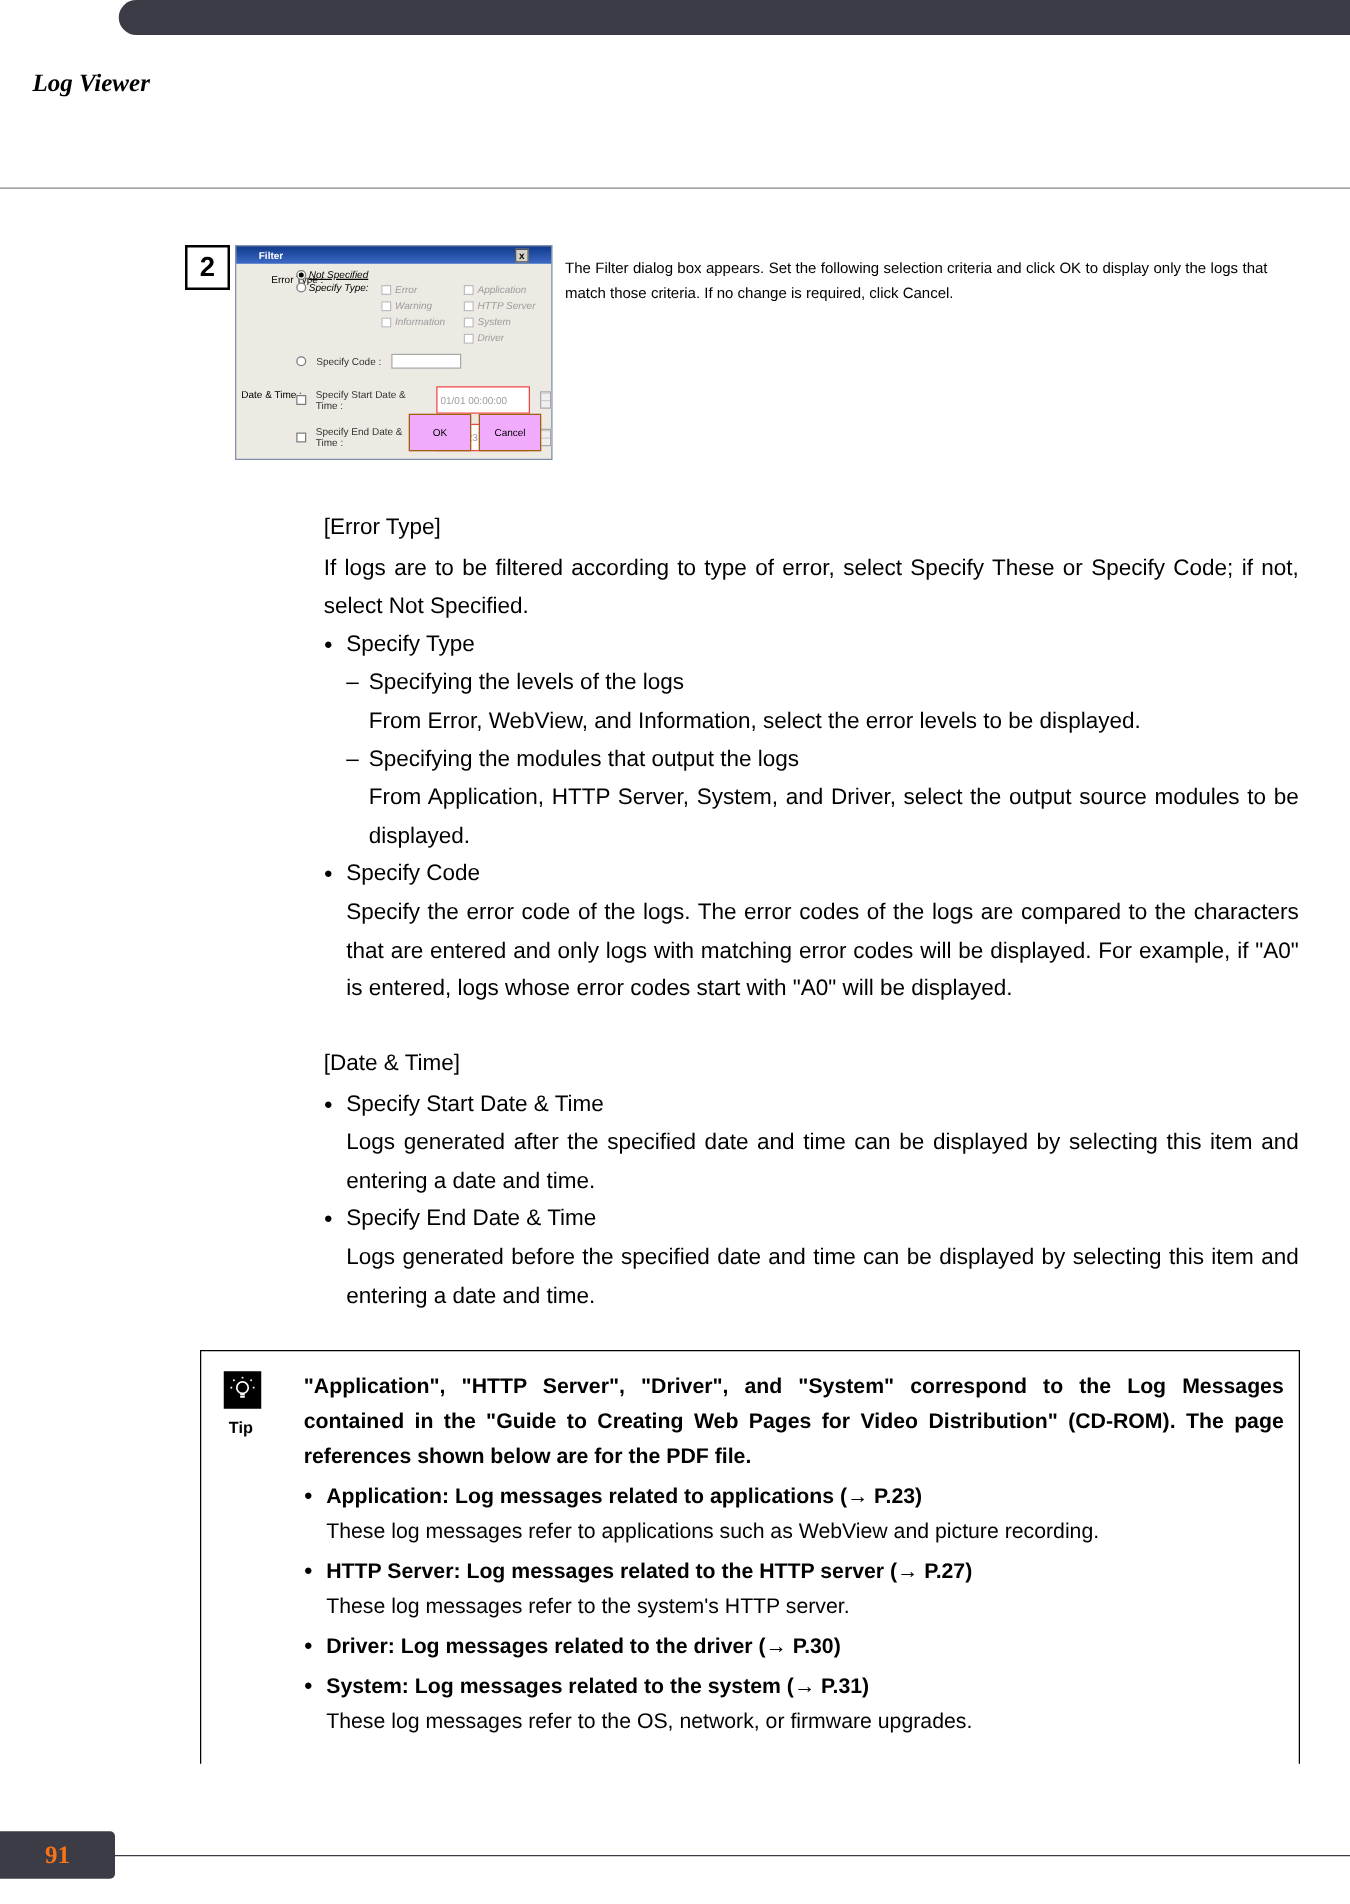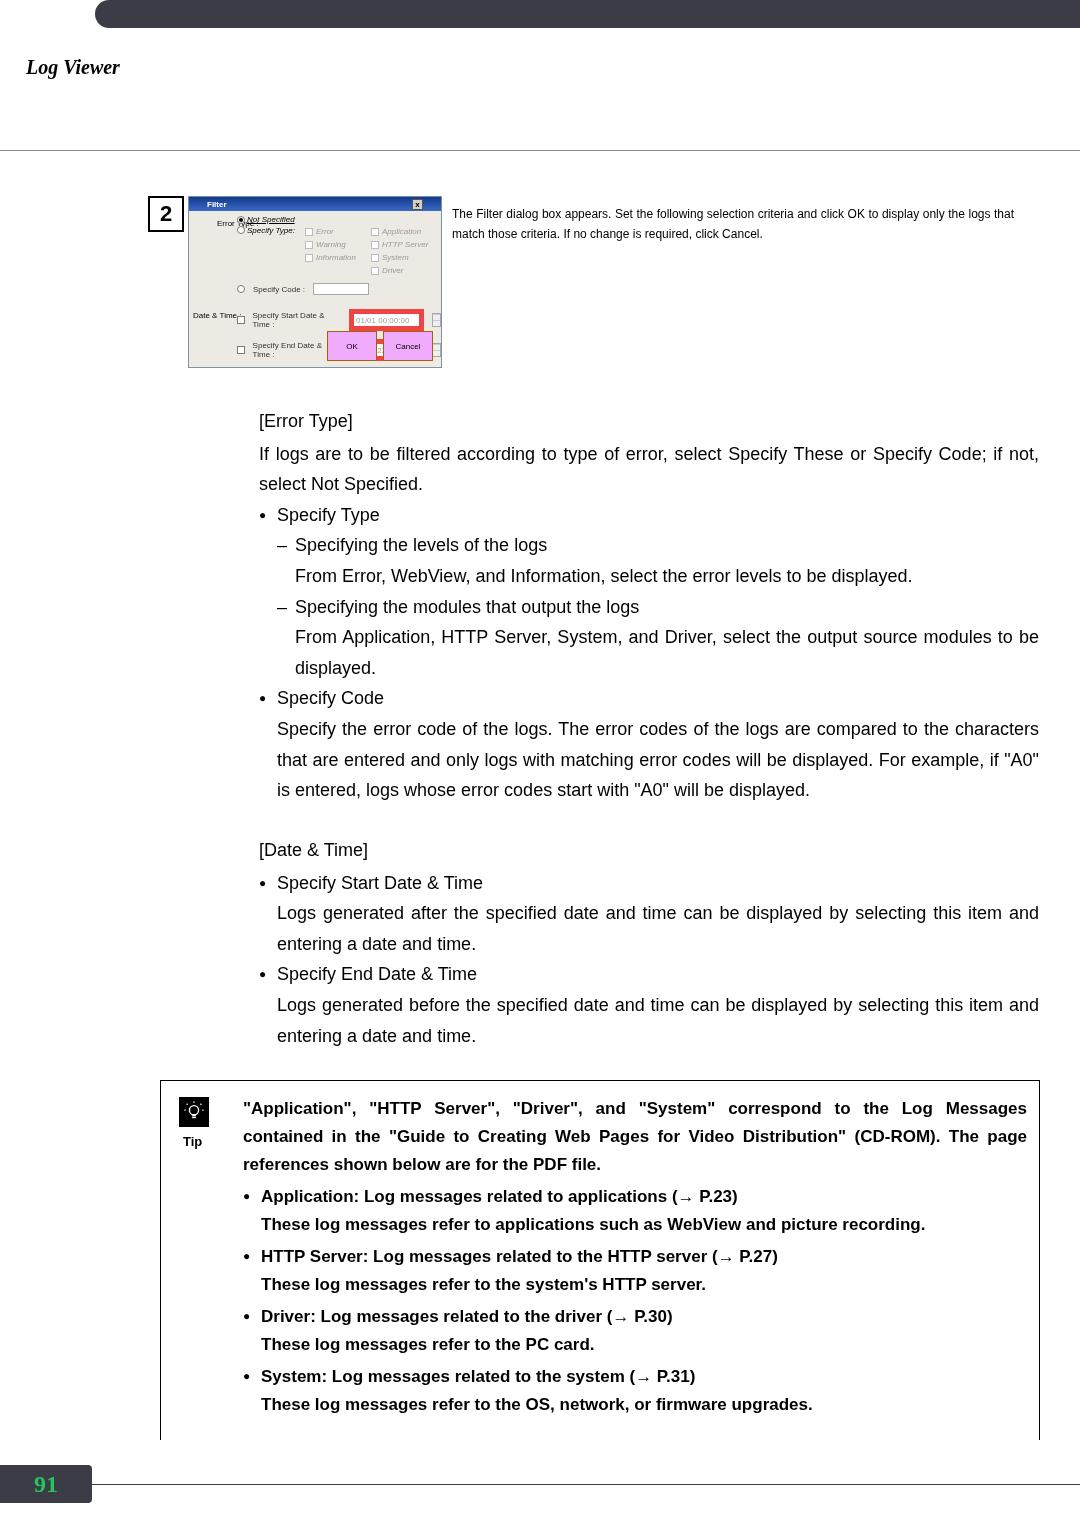--- a/index.html
+++ b/index.html
@@ -78,7 +78,7 @@
   .dt-rows { position:absolute; left:48px; top:98px; display:flex; flex-direction:column; gap:8px; }
   .dt-rows .line { display:flex; align-items:center; gap:8px; font-size:8px; }
   .dt-rows .dt-input {
-    width: 80px; height: 22px; border:5px solid #ef4444; background:#fff; color:#9c9c9c;
+    width: 80px; height: 22px; border:1px solid #ef4444; background:#fff; color:#9c9c9c;
     padding-left:2px; display:flex; align-items:center; font-size:8px;
   }
   .dt-rows .spin { width:10px; height:14px; border:1px solid #a9a9a9; background:#efefef;

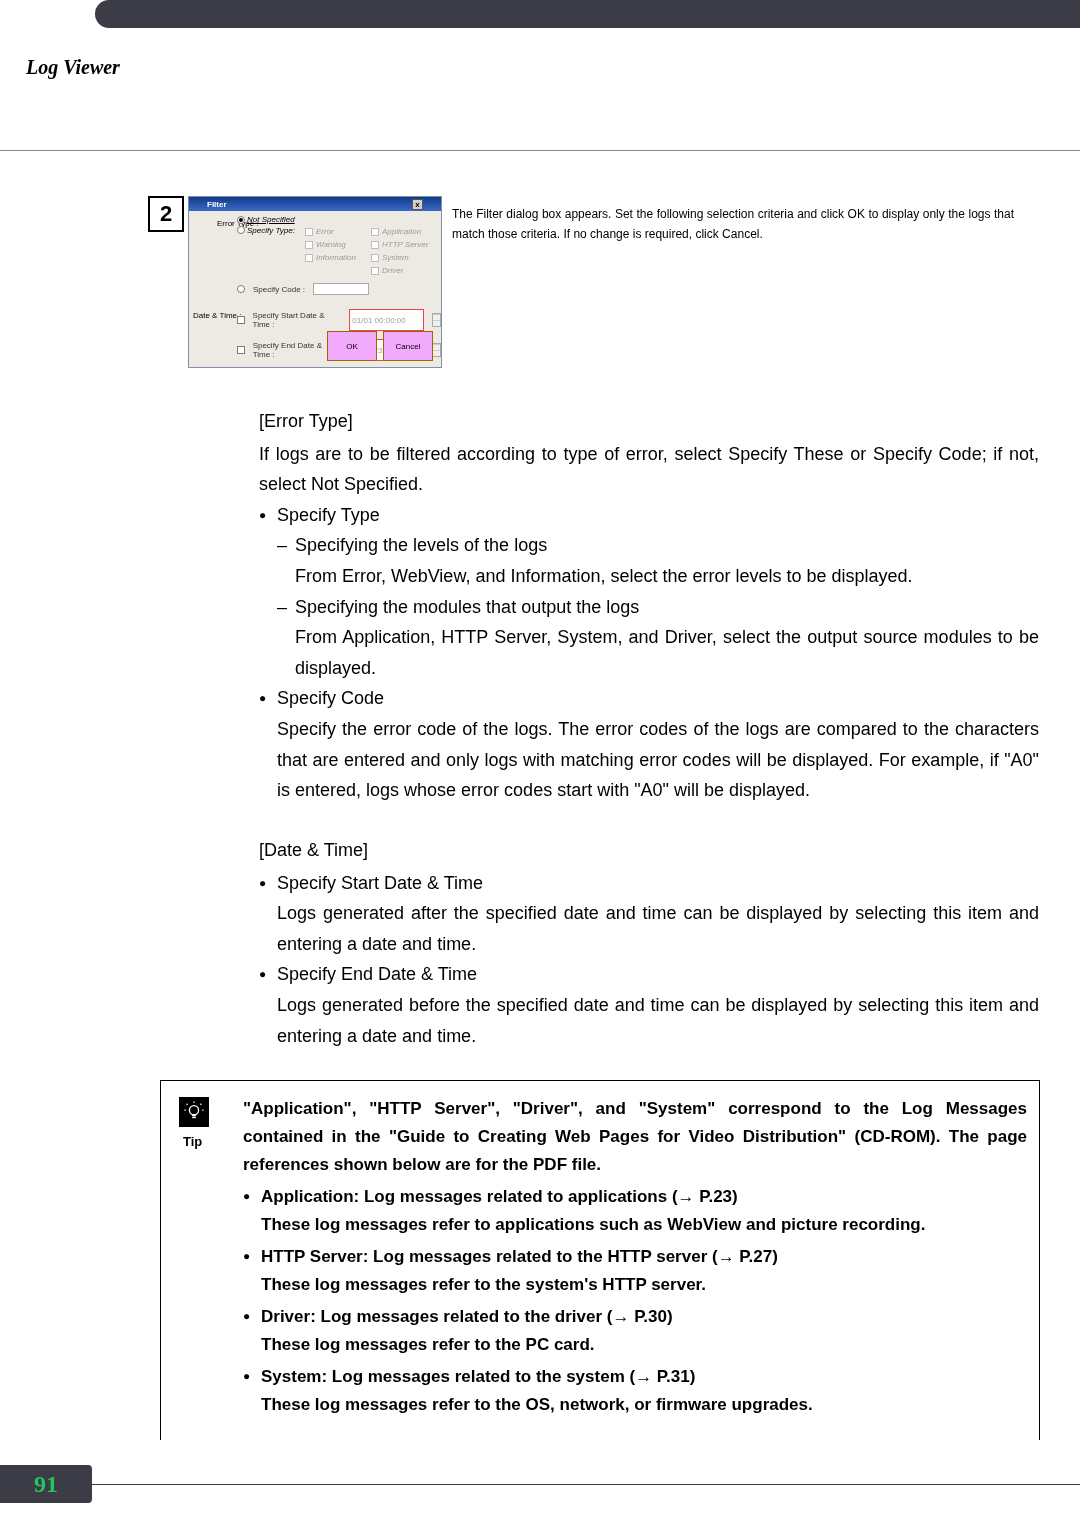--- a/index.html
+++ b/index.html
@@ -128,7 +128,7 @@
   .tip-intro { font-weight: bold; text-align: justify; }
   .tip-item-head { font-weight: bold; padding-left:18px; position:relative; margin-top:4px; }
   .tip-item-head::before { content:"●"; position:absolute; left:0; font-size:12px; top:4px; }
-  .tip-item-body { font-weight: bold; padding-left:18px; }
+  .tip-item-body { font-weight: normal; padding-left:18px; }
 
   
   .page-num-tab {

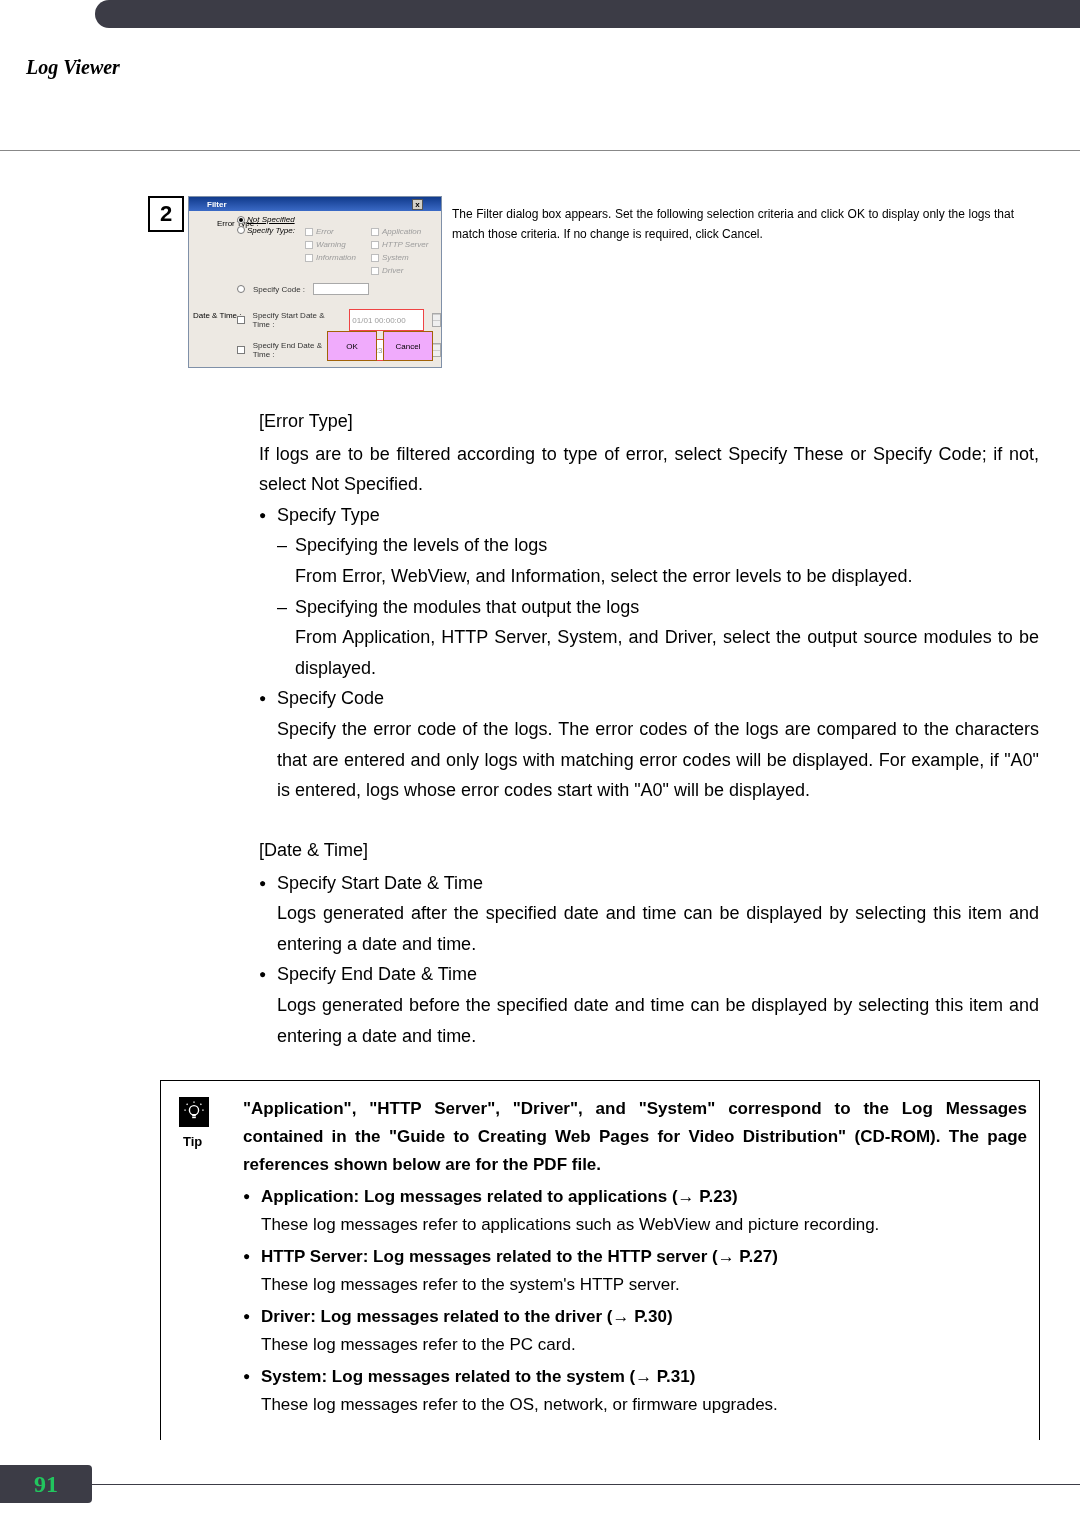--- a/index.html
+++ b/index.html
@@ -285,7 +285,6 @@
     <div class="tip-item-head">HTTP Server: Log messages related to the HTTP server (→ P.27)</div>
     <div class="tip-item-body">These log messages refer to the system's HTTP server.</div>
     <div class="tip-item-head">Driver: Log messages related to the driver (→ P.30)</div>
-    <div class="tip-item-body">These log messages refer to the PC card.</div>
     <div class="tip-item-head">System: Log messages related to the system (→ P.31)</div>
     <div class="tip-item-body">These log messages refer to the OS, network, or firmware upgrades.</div>
   </div>

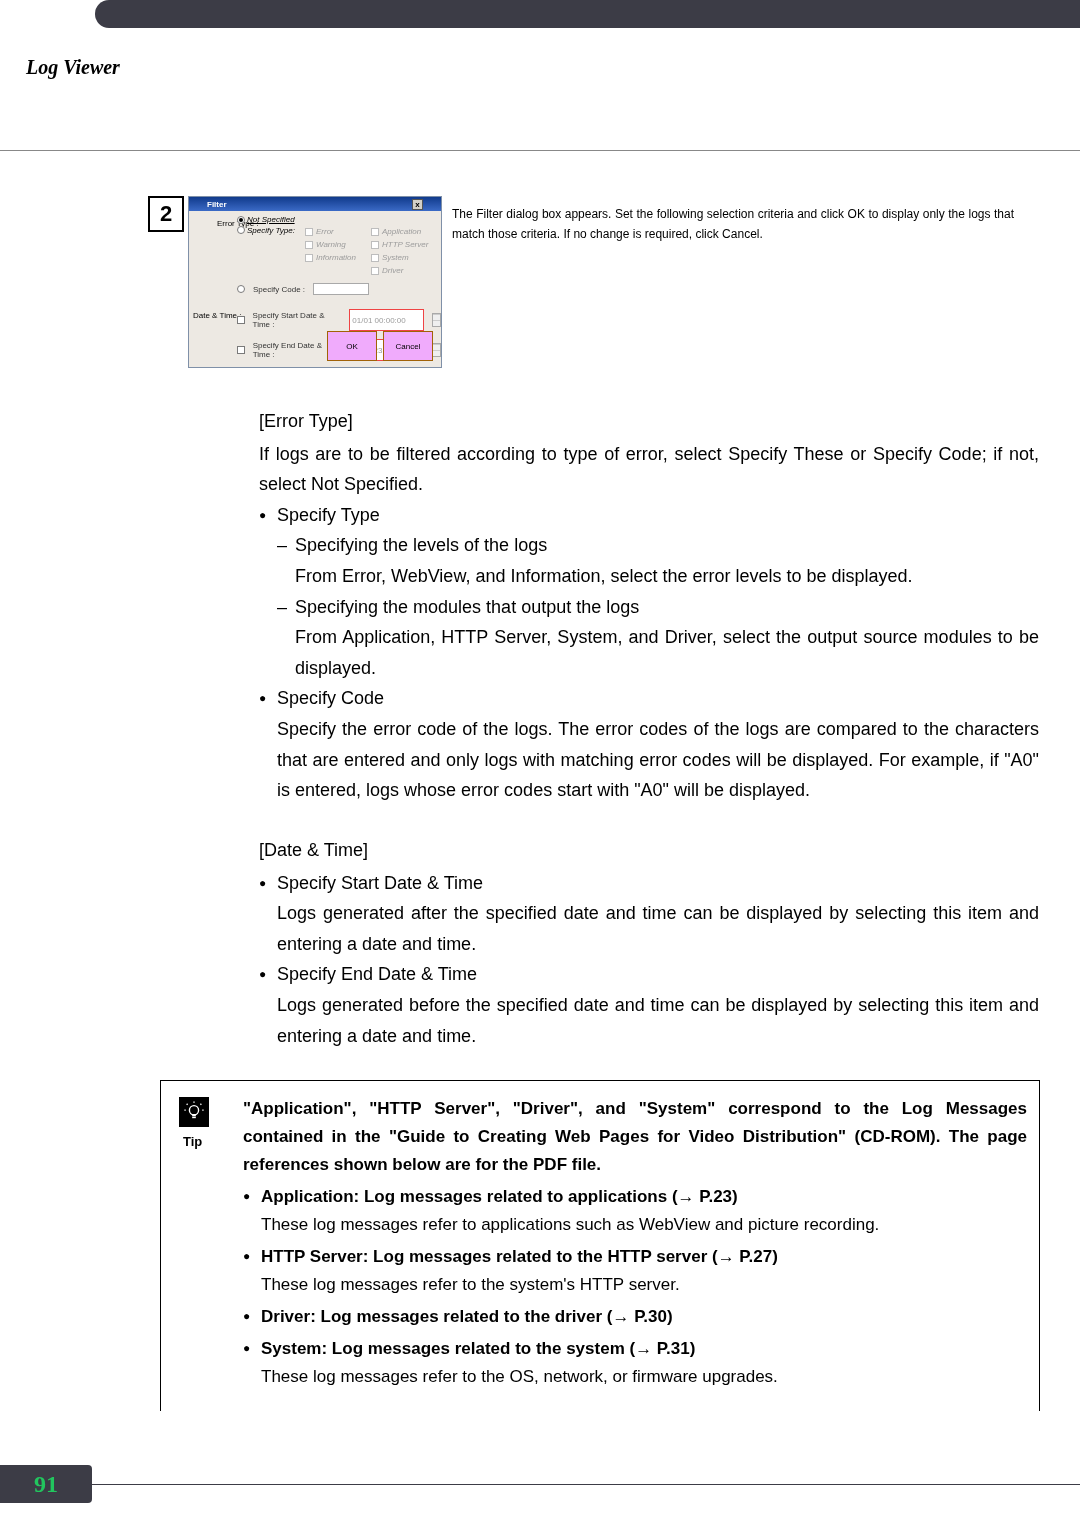--- a/index.html
+++ b/index.html
@@ -139,7 +139,7 @@
   }
   .page-num-tab span {
     font-family: "Times New Roman", Times, serif;
-    color:#22c55e; font-size: 24px; font-weight:bold;
+    color:#f97316; font-size: 20px; font-weight:bold;
   }
   .footer-line {
     position:absolute; left:92px; right:0; bottom:38px;

